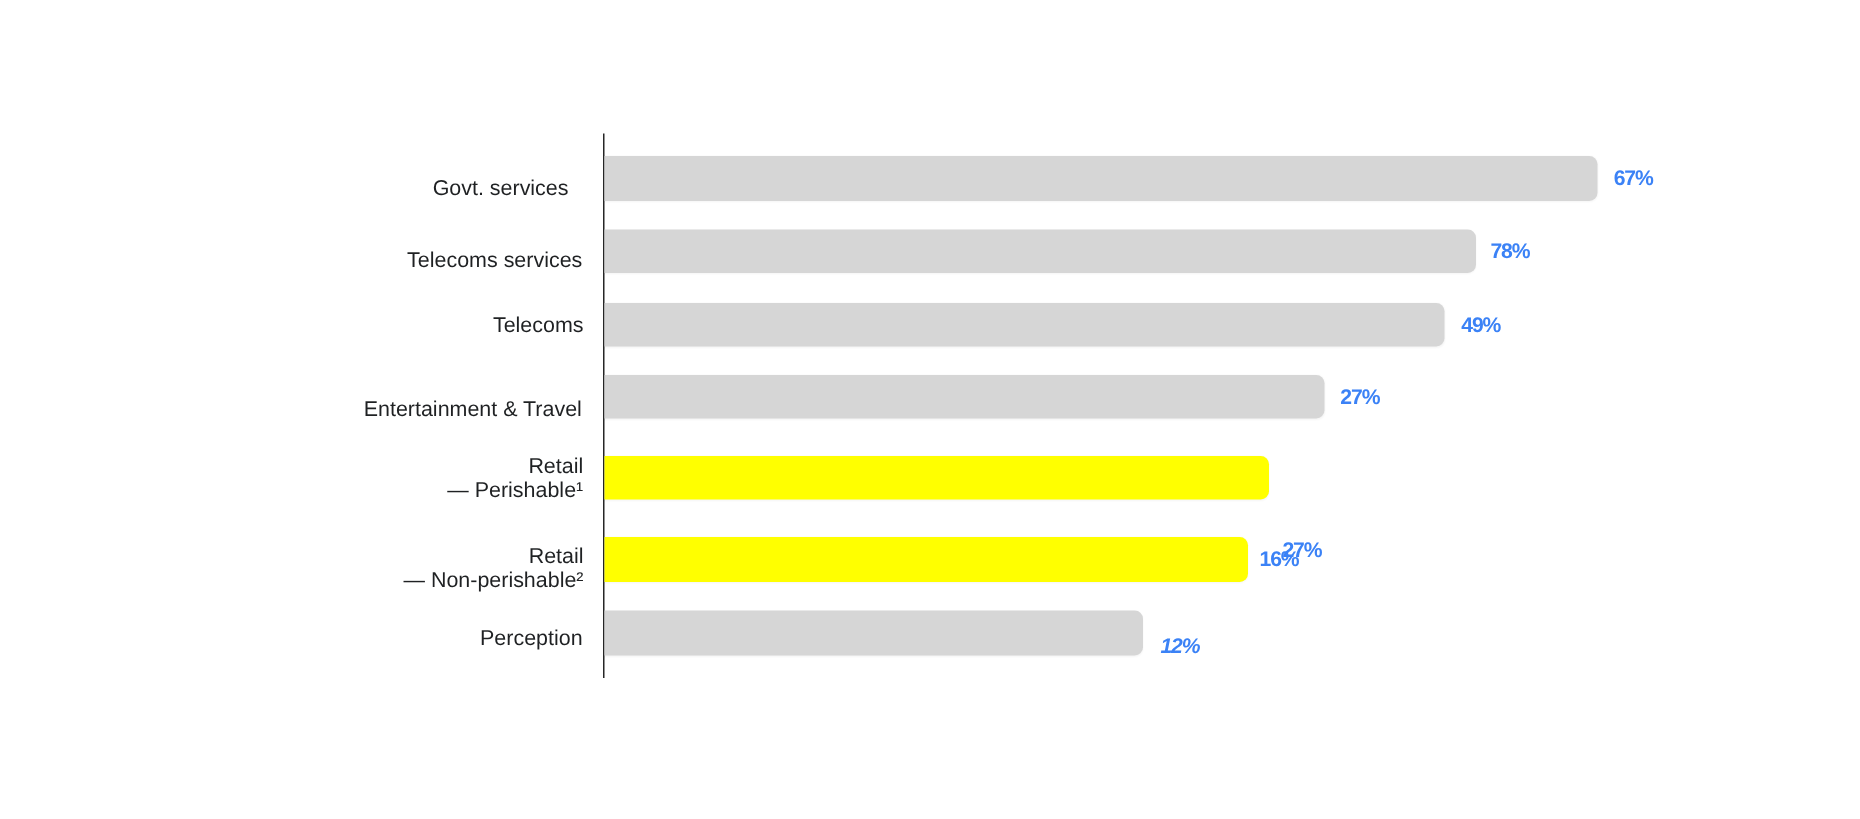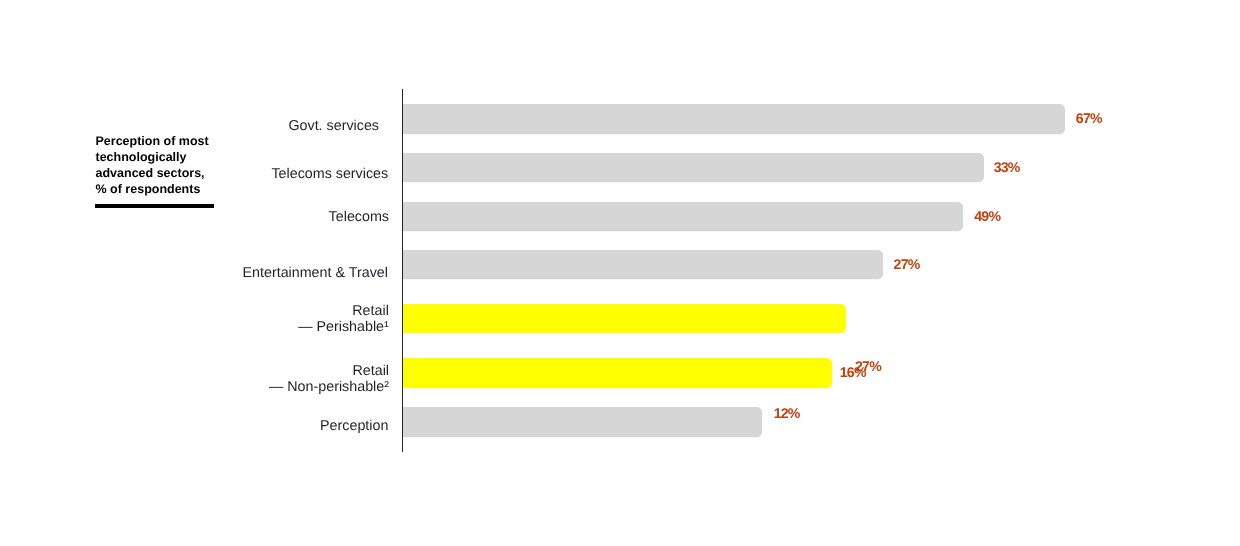--- a/index.html
+++ b/index.html
@@ -76,7 +76,7 @@
     font-weight: bold;
     line-height: 14px;
     letter-spacing: -0.75px;
-    color: #c2410c;
+    color: #3b82f6;
     white-space: nowrap;
   }
 

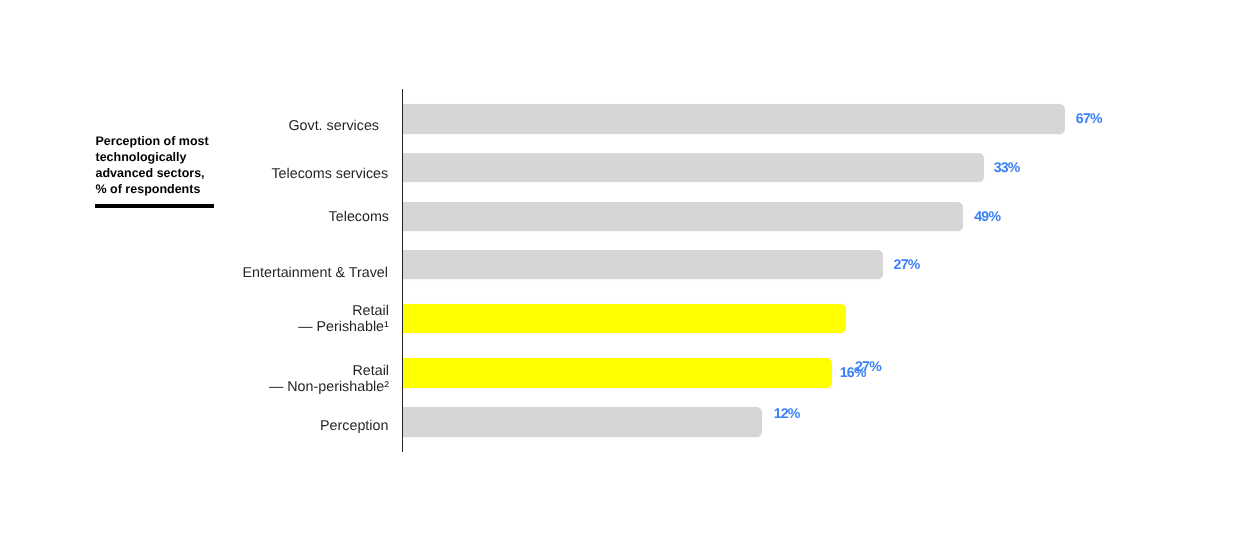--- a/index.html
+++ b/index.html
@@ -88,15 +88,6 @@
 
 <div class="page">
 
-  <div class="title-block">
-    <div class="title-text">
-      <div class="title-line">Perception of most</div>
-      <div class="title-line">technologically</div>
-      <div class="title-line">advanced sectors,</div>
-      <div class="title-line">% of respondents</div>
-    </div>
-    <div class="title-rule"></div>
-  </div>
 
   <div class="chart">
     <div class="axis"></div>

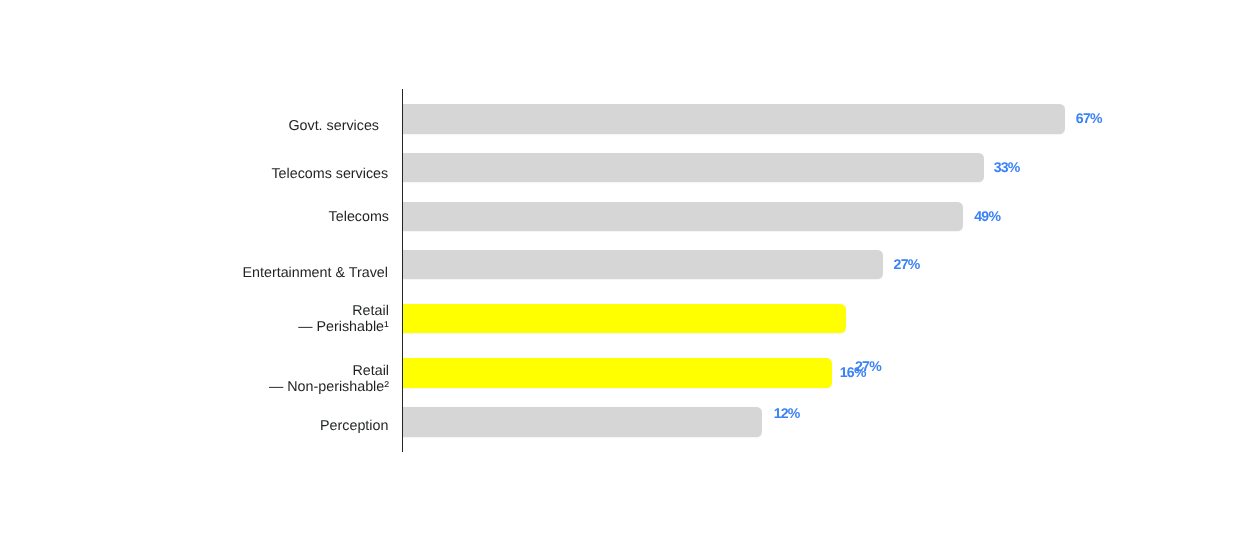--- a/index.html
+++ b/index.html
@@ -100,7 +100,7 @@
         <div class="row">
           <div class="cat-label" style="right: 851.8px; top: 166.1px;">Telecoms services</div>
           <div class="bar" style="top: 152.6px; height: 29.8px; width: 580.829px;"></div>
-          <div class="val" style="left: 993.629px; top: 159.9px;">33%</div>
+          <div class="val" style="left: 993.629px; top: 159.9px;">78%</div>
         </div>
         <div class="row">
           <div class="cat-label" style="right: 851px; top: 208.8px; margin-left: 20px;">Telecoms</div>

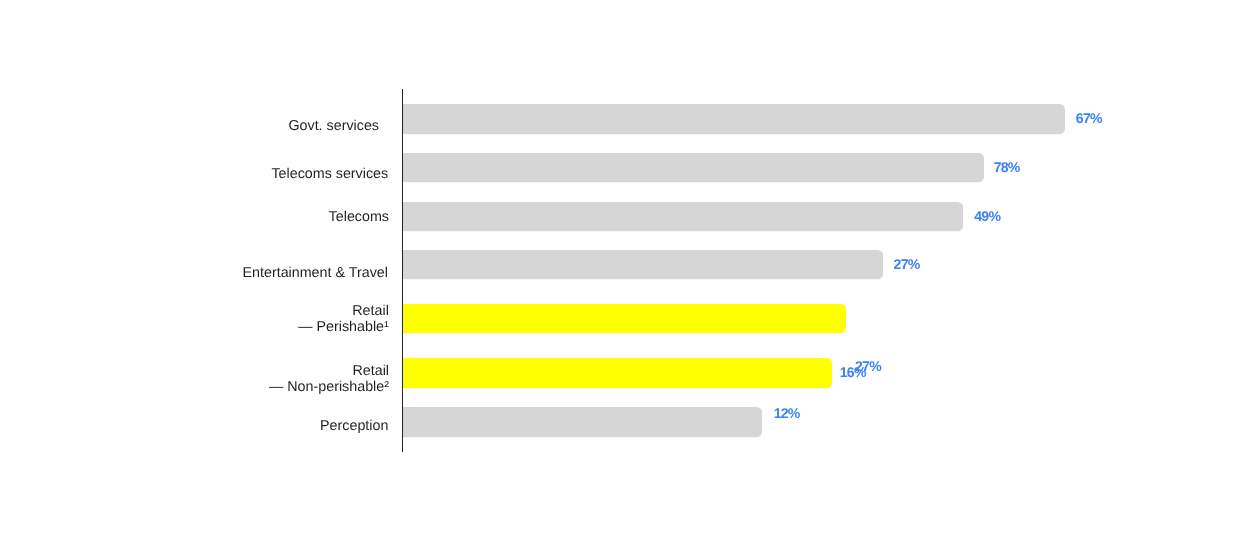--- a/index.html
+++ b/index.html
@@ -125,7 +125,7 @@
         <div class="row">
           <div class="cat-label" style="right: 851.6px; top: 417.8px;">Perception</div>
           <div class="bar" style="top: 406.9px; height: 29.8px; width: 359.253px;"></div>
-          <div class="val" style="left: 773.653px; top: 406px;">12%</div>
+          <div class="val" style="left: 773.653px; top: 423px; font-style: italic;">12%</div>
         </div>
       </div>
   </div>

